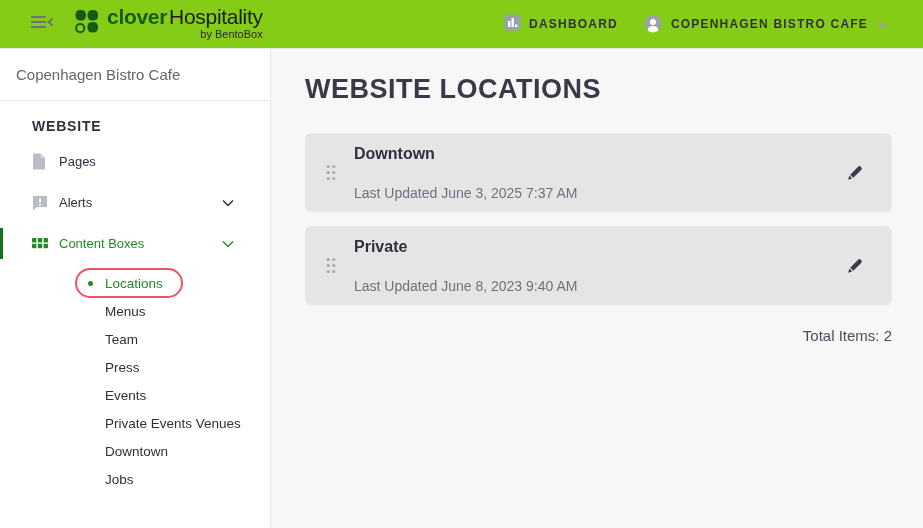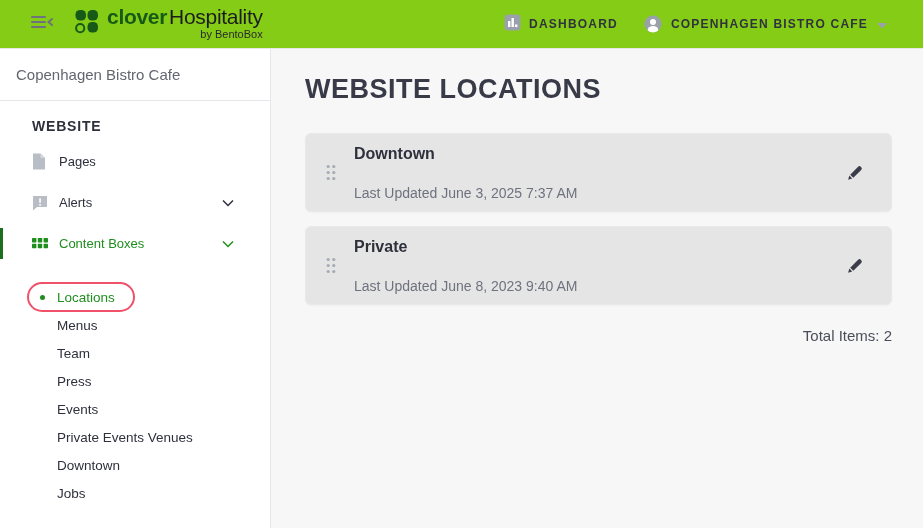--- a/index.html
+++ b/index.html
@@ -44,7 +44,7 @@
   .nav-row.active .nav-label, .nav-row.active .chev { color:#1f8e1f; }
   .active-bar { position:absolute; left:0; top:5px; bottom:5px; width:3px; background:#1b6e1b; }
 
-  .sub-rows { margin-top:19px; }
+  .sub-rows { margin-top:5px;padding-left:48px; }
   .sub-row { height:28px; display:flex; align-items:center; padding-left:57px; position:relative;
              font-size:13.5px; color:#2e303c; cursor:pointer; }
   .sub-row.active { color:#1f8e1f; }

